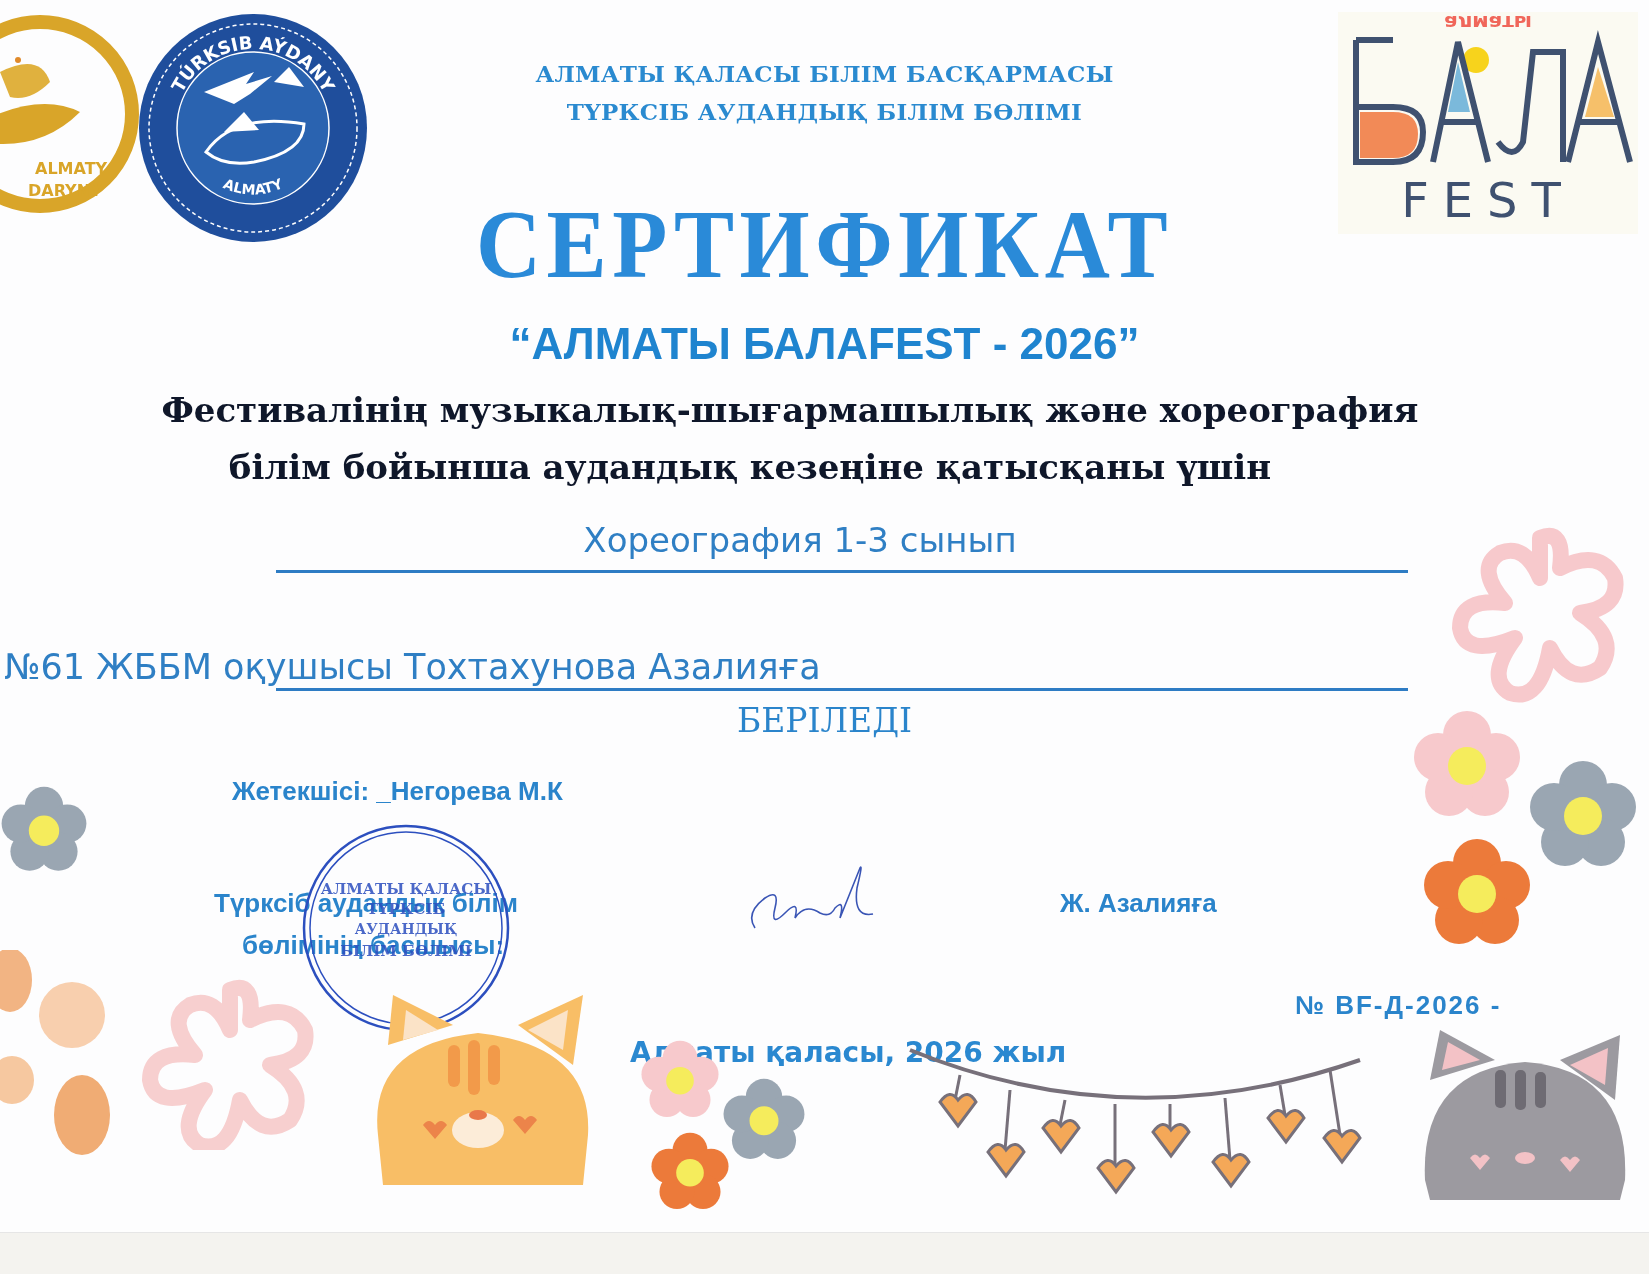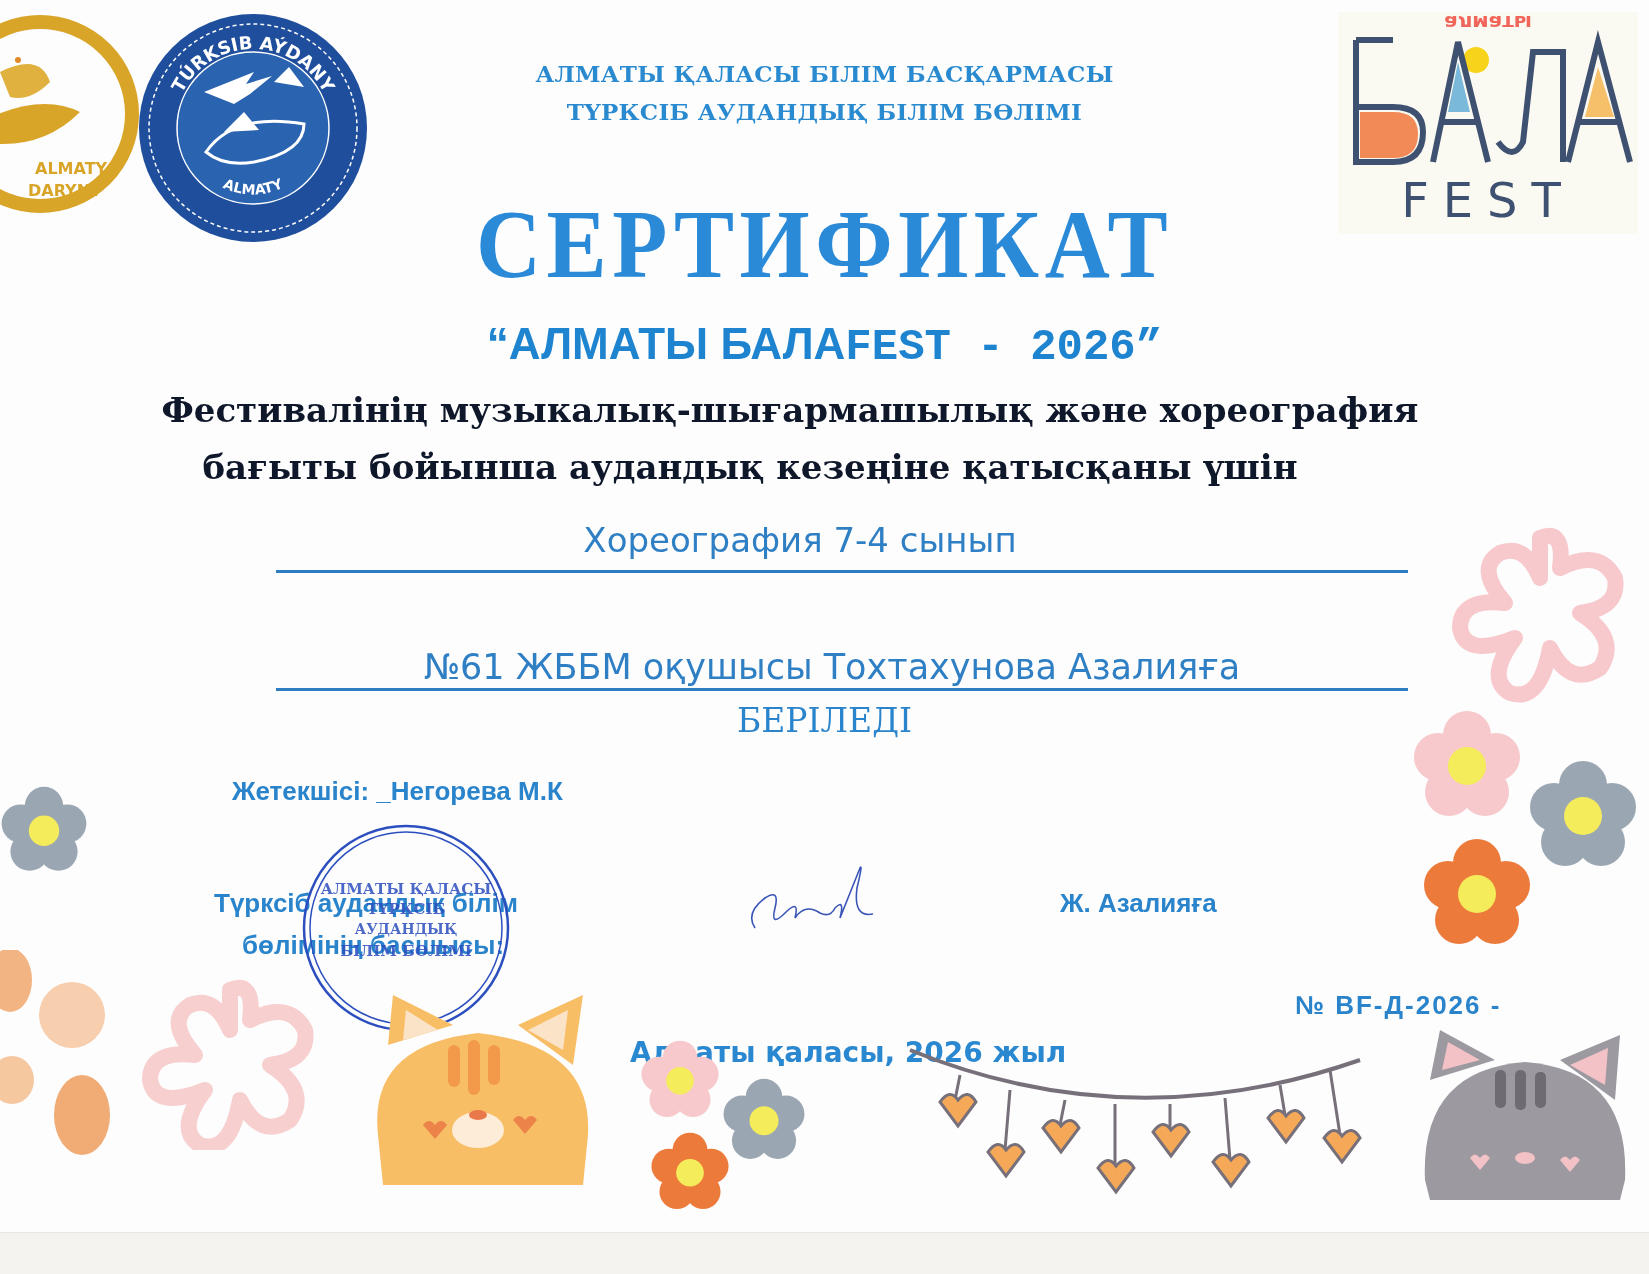--- a/index.html
+++ b/index.html
@@ -12,7 +12,7 @@
   .title{left:0;width:1649px;top:188px;text-align:center;font-family:"Liberation Serif",serif;font-weight:bold;font-size:98px;color:#2a8ad8;letter-spacing:6px;transform:scaleX(0.92);}
   .fest{left:0;width:1649px;top:318px;text-align:center;font-size:44px;font-weight:bold;color:#1f84cf;}
   .fest .a{font-family:Liberation Sans, sans-serif;}
-  .fest .b{font-family:Liberation Mono, monospace;margin-top:20px;}
+  .fest .b{font-family:Liberation Sans, sans-serif;margin-top:20px;}
   .desc{left:0;width:1580px;text-align:center;font-family:"DejaVu Serif",serif;font-weight:bold;font-size:34px;color:#0f172a;}
   .nom{left:0;width:1600px;top:520px;text-align:center;font-family:"DejaVu Sans",sans-serif;font-size:34px;color:#2f7fc4;}
   .line{height:3px;background:#2e7cc4;left:276px;width:1132px;}

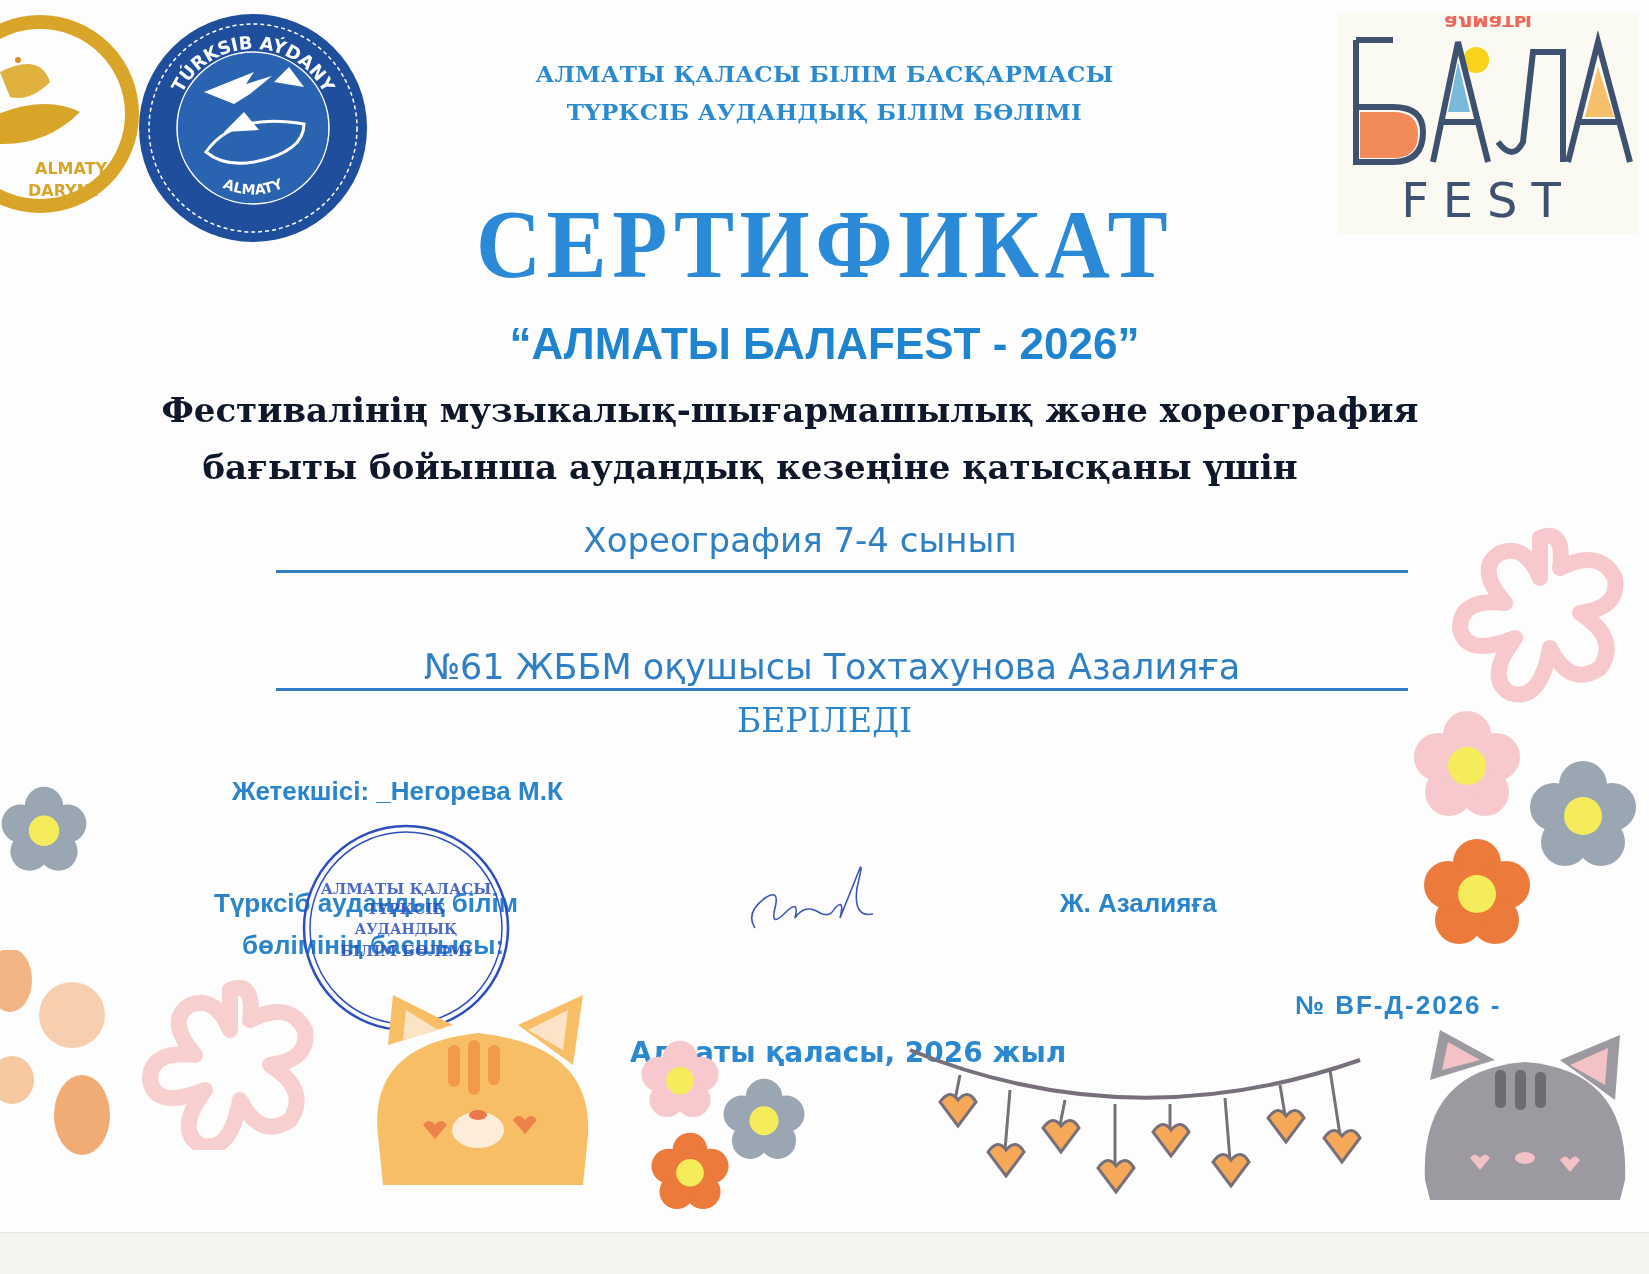--- a/index.html
+++ b/index.html
@@ -76,7 +76,7 @@
   </div>
 
   <div class="abs desc" style="top:390px">Фестивалінің музыкалық-шығармашылық және хореография</div>
-  <div class="abs desc" style="top:447px;width:1500px">бағыты бойынша аудандық кезеңіне қатысқаны үшін</div>
+  <div class="abs desc" style="top:447px;width:1500px">білім бойынша аудандық кезеңіне қатысқаны үшін</div>
 
   <div class="abs nom">Хореография  7-4  сынып</div>
   <div class="abs line" style="top:570px"></div>

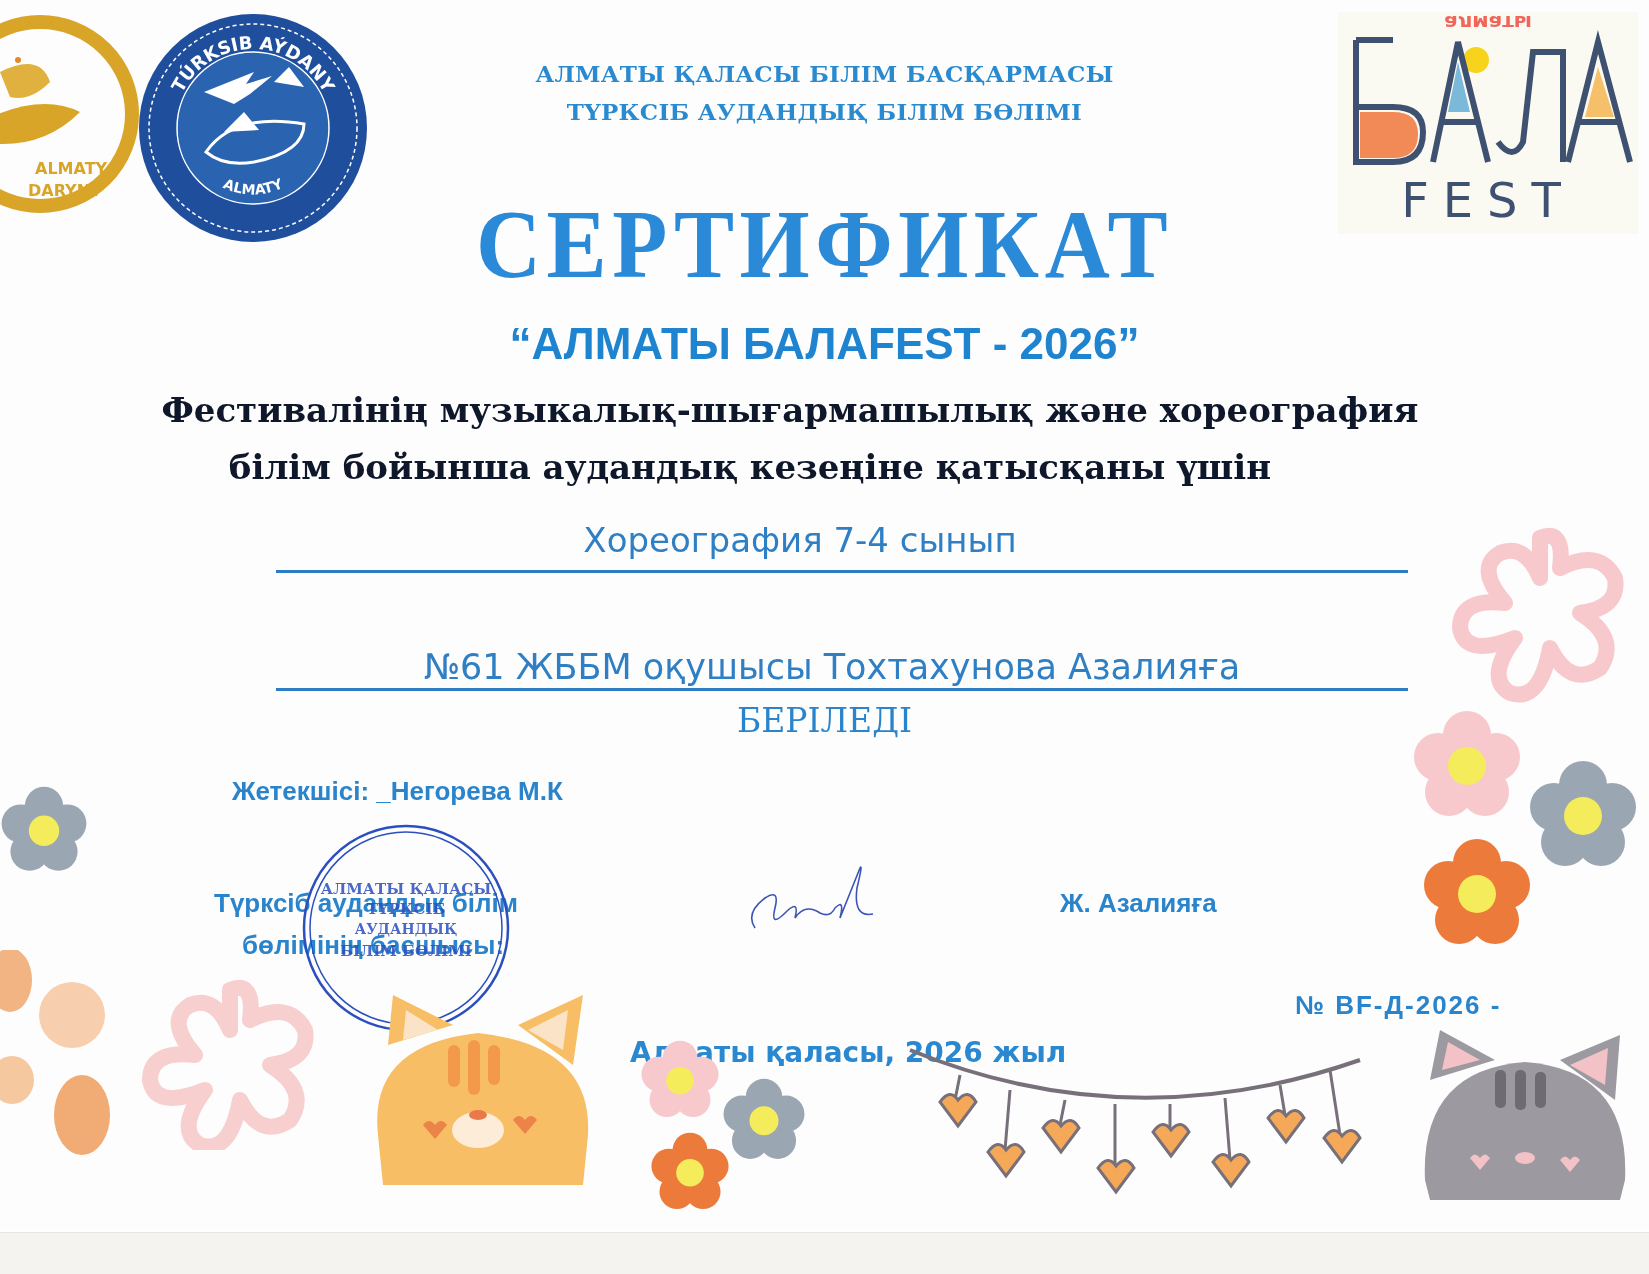--- a/index.html
+++ b/index.html
@@ -78,7 +78,7 @@
   <div class="abs desc" style="top:390px">Фестивалінің музыкалық-шығармашылық және хореография</div>
   <div class="abs desc" style="top:447px;width:1500px">білім бойынша аудандық кезеңіне қатысқаны үшін</div>
 
-  <div class="abs nom">Хореография  7-4  сынып</div>
+  <div class="abs nom">Хореография  1-3  сынып</div>
   <div class="abs line" style="top:570px"></div>
 
   <div class="abs student">№61 ЖББМ оқушысы  Тохтахунова Азалияға</div>

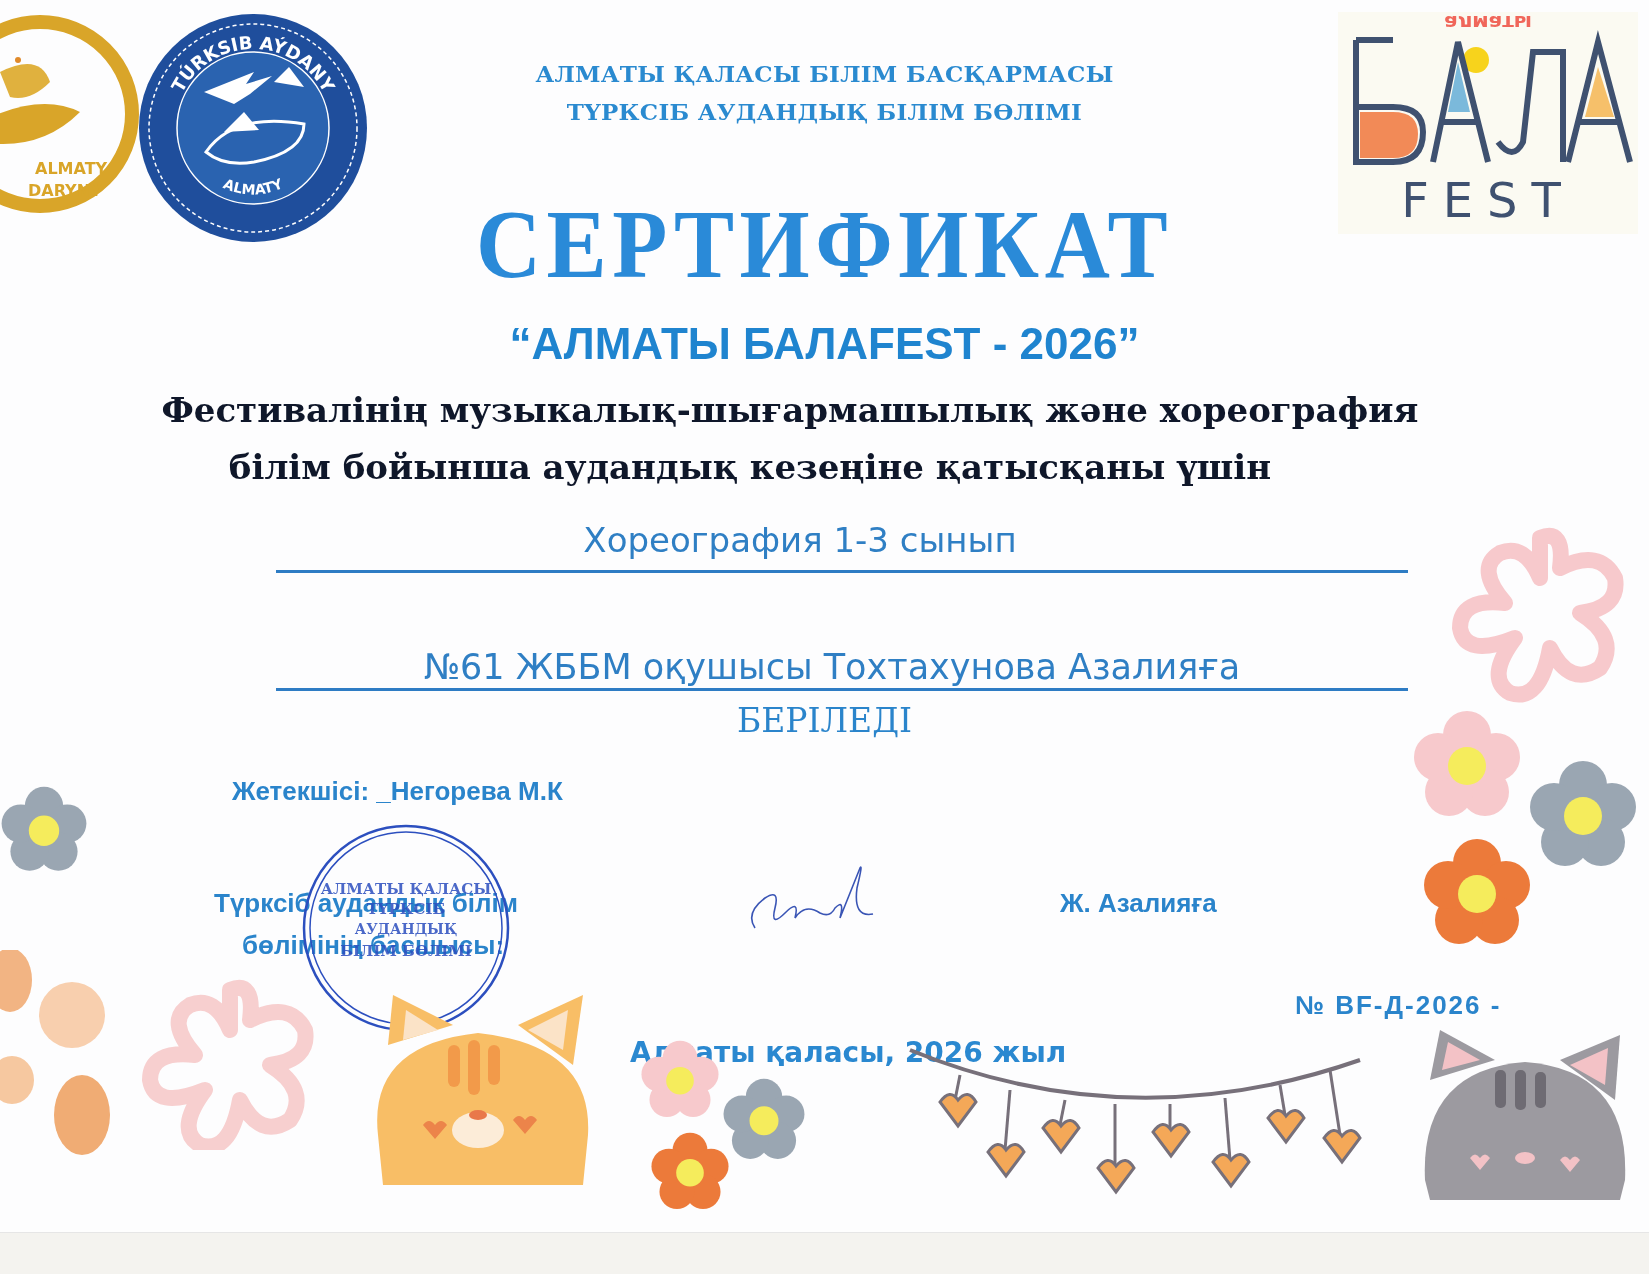--- a/index.html
+++ b/index.html
@@ -16,7 +16,7 @@
   .desc{left:0;width:1580px;text-align:center;font-family:"DejaVu Serif",serif;font-weight:bold;font-size:34px;color:#0f172a;}
   .nom{left:0;width:1600px;top:520px;text-align:center;font-family:"DejaVu Sans",sans-serif;font-size:34px;color:#2f7fc4;}
   .line{height:3px;background:#2e7cc4;left:276px;width:1132px;}
-  .student{left:17px;width:1630px;top:647px;text-align:center;font-family:"DejaVu Sans",sans-serif;font-size:35px;color:#2f7fc4;}
+  .student{left:4px;width:1630px;top:647px;text-align:left;font-family:"DejaVu Sans",sans-serif;font-size:35px;color:#2f7fc4;}
   .given{left:0;width:1649px;top:701px;text-align:center;font-family:"DejaVu Serif",serif;font-weight:normal;font-size:33px;color:#2a84cb;}
   .label{font-family:Liberation Sans, sans-serif;font-weight:bold;font-size:26px;color:#2a84cb;}
   .city{left:630px;top:1036px;font-family:"DejaVu Sans",sans-serif;font-weight:bold;font-size:28px;color:#2a88d0;}

